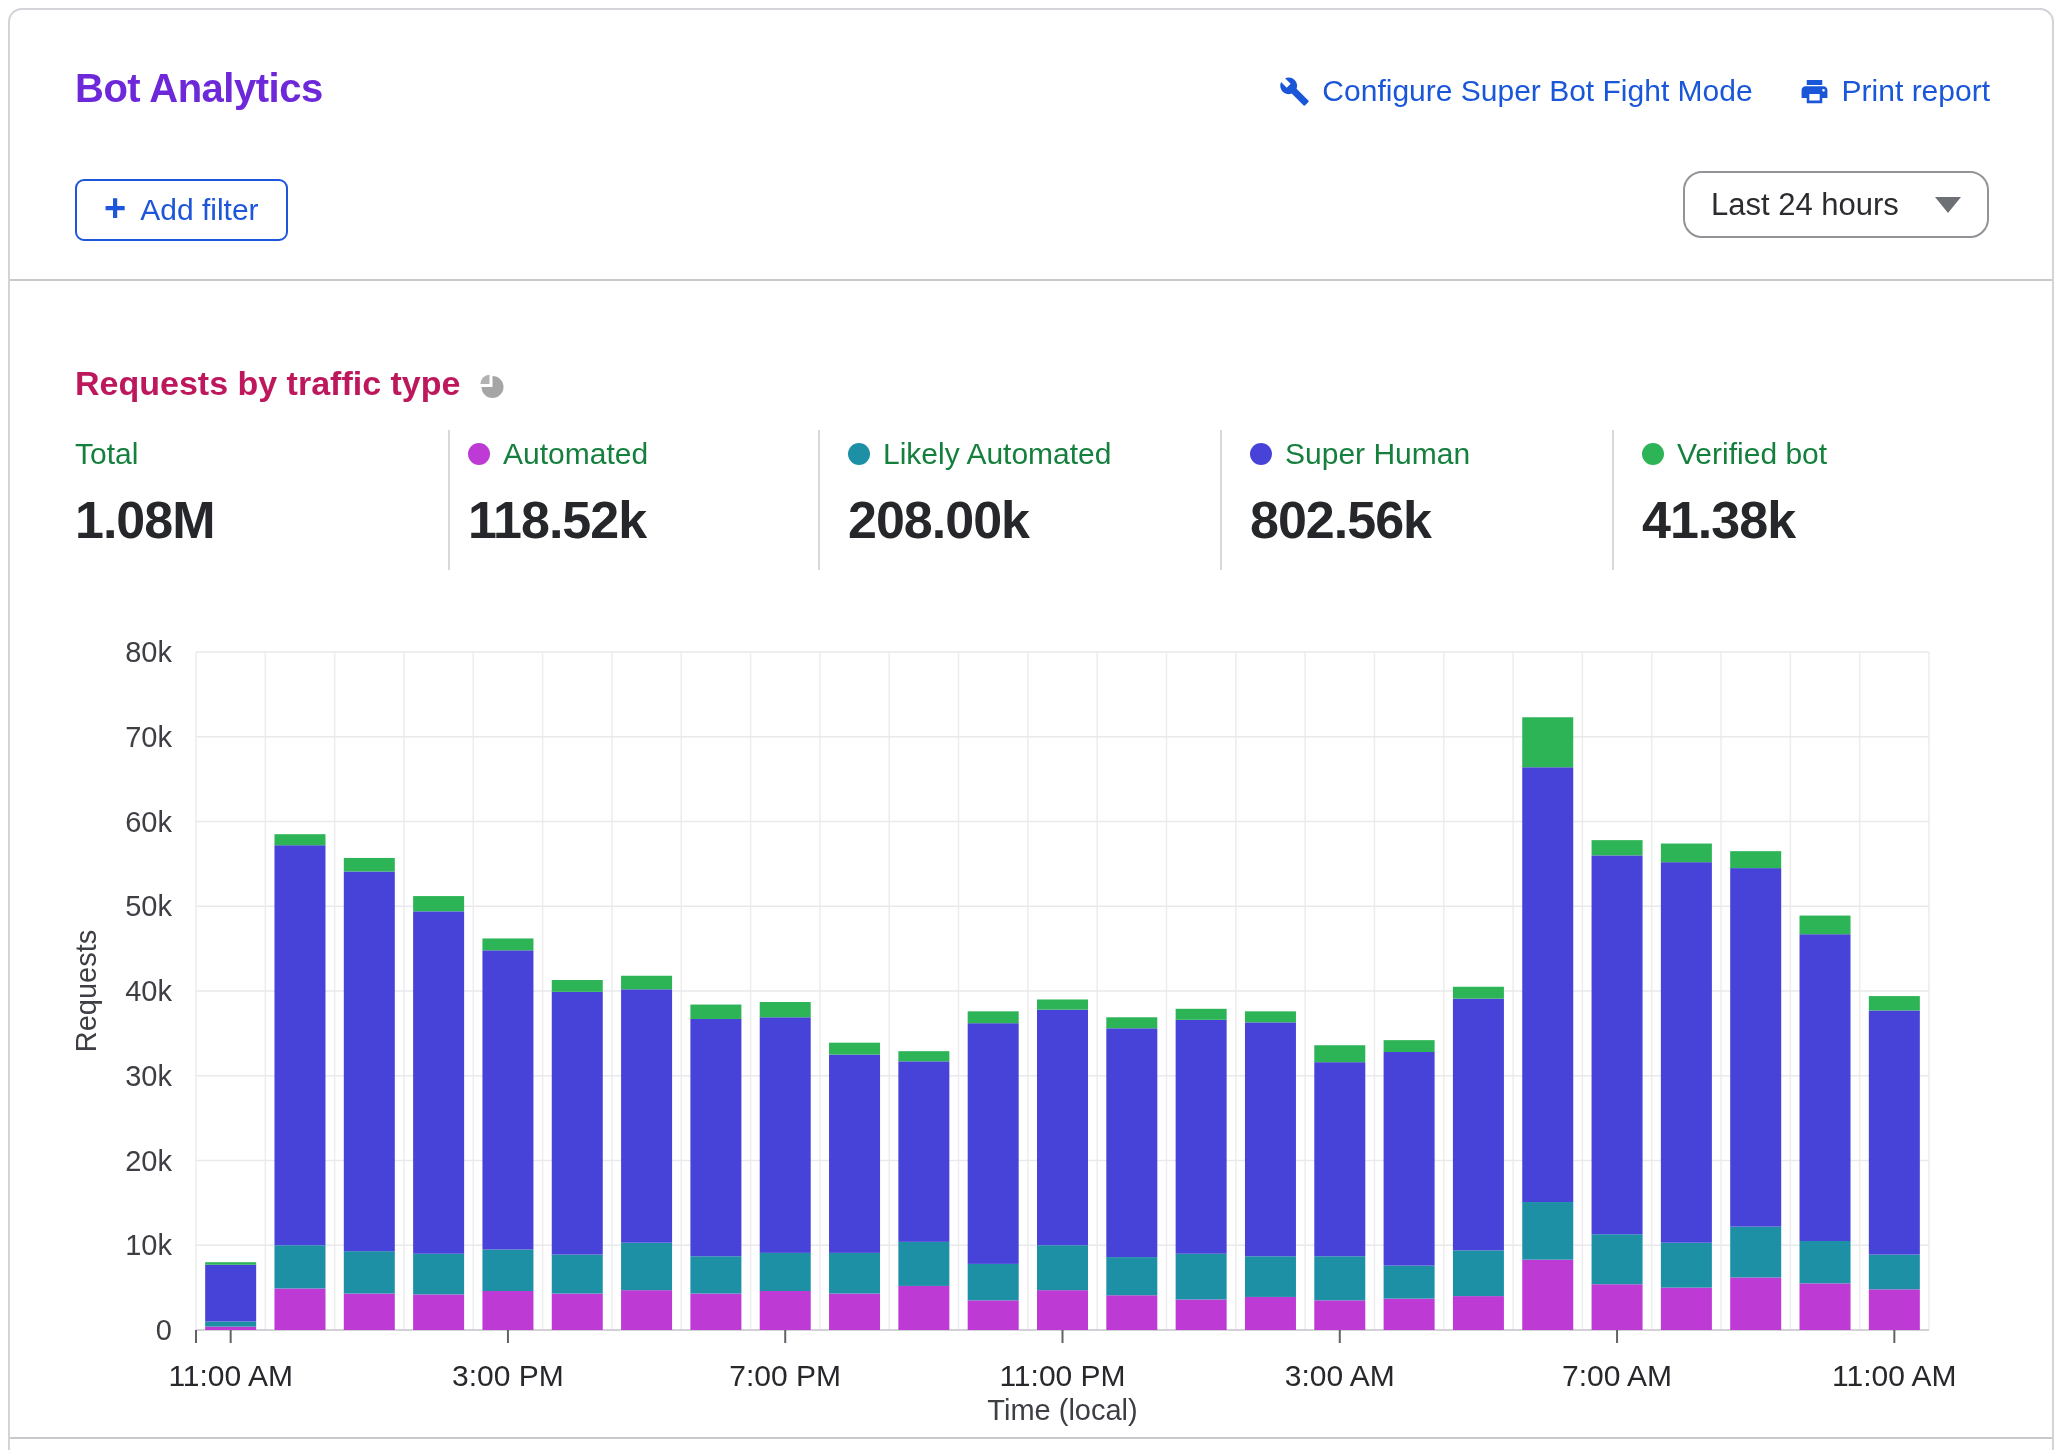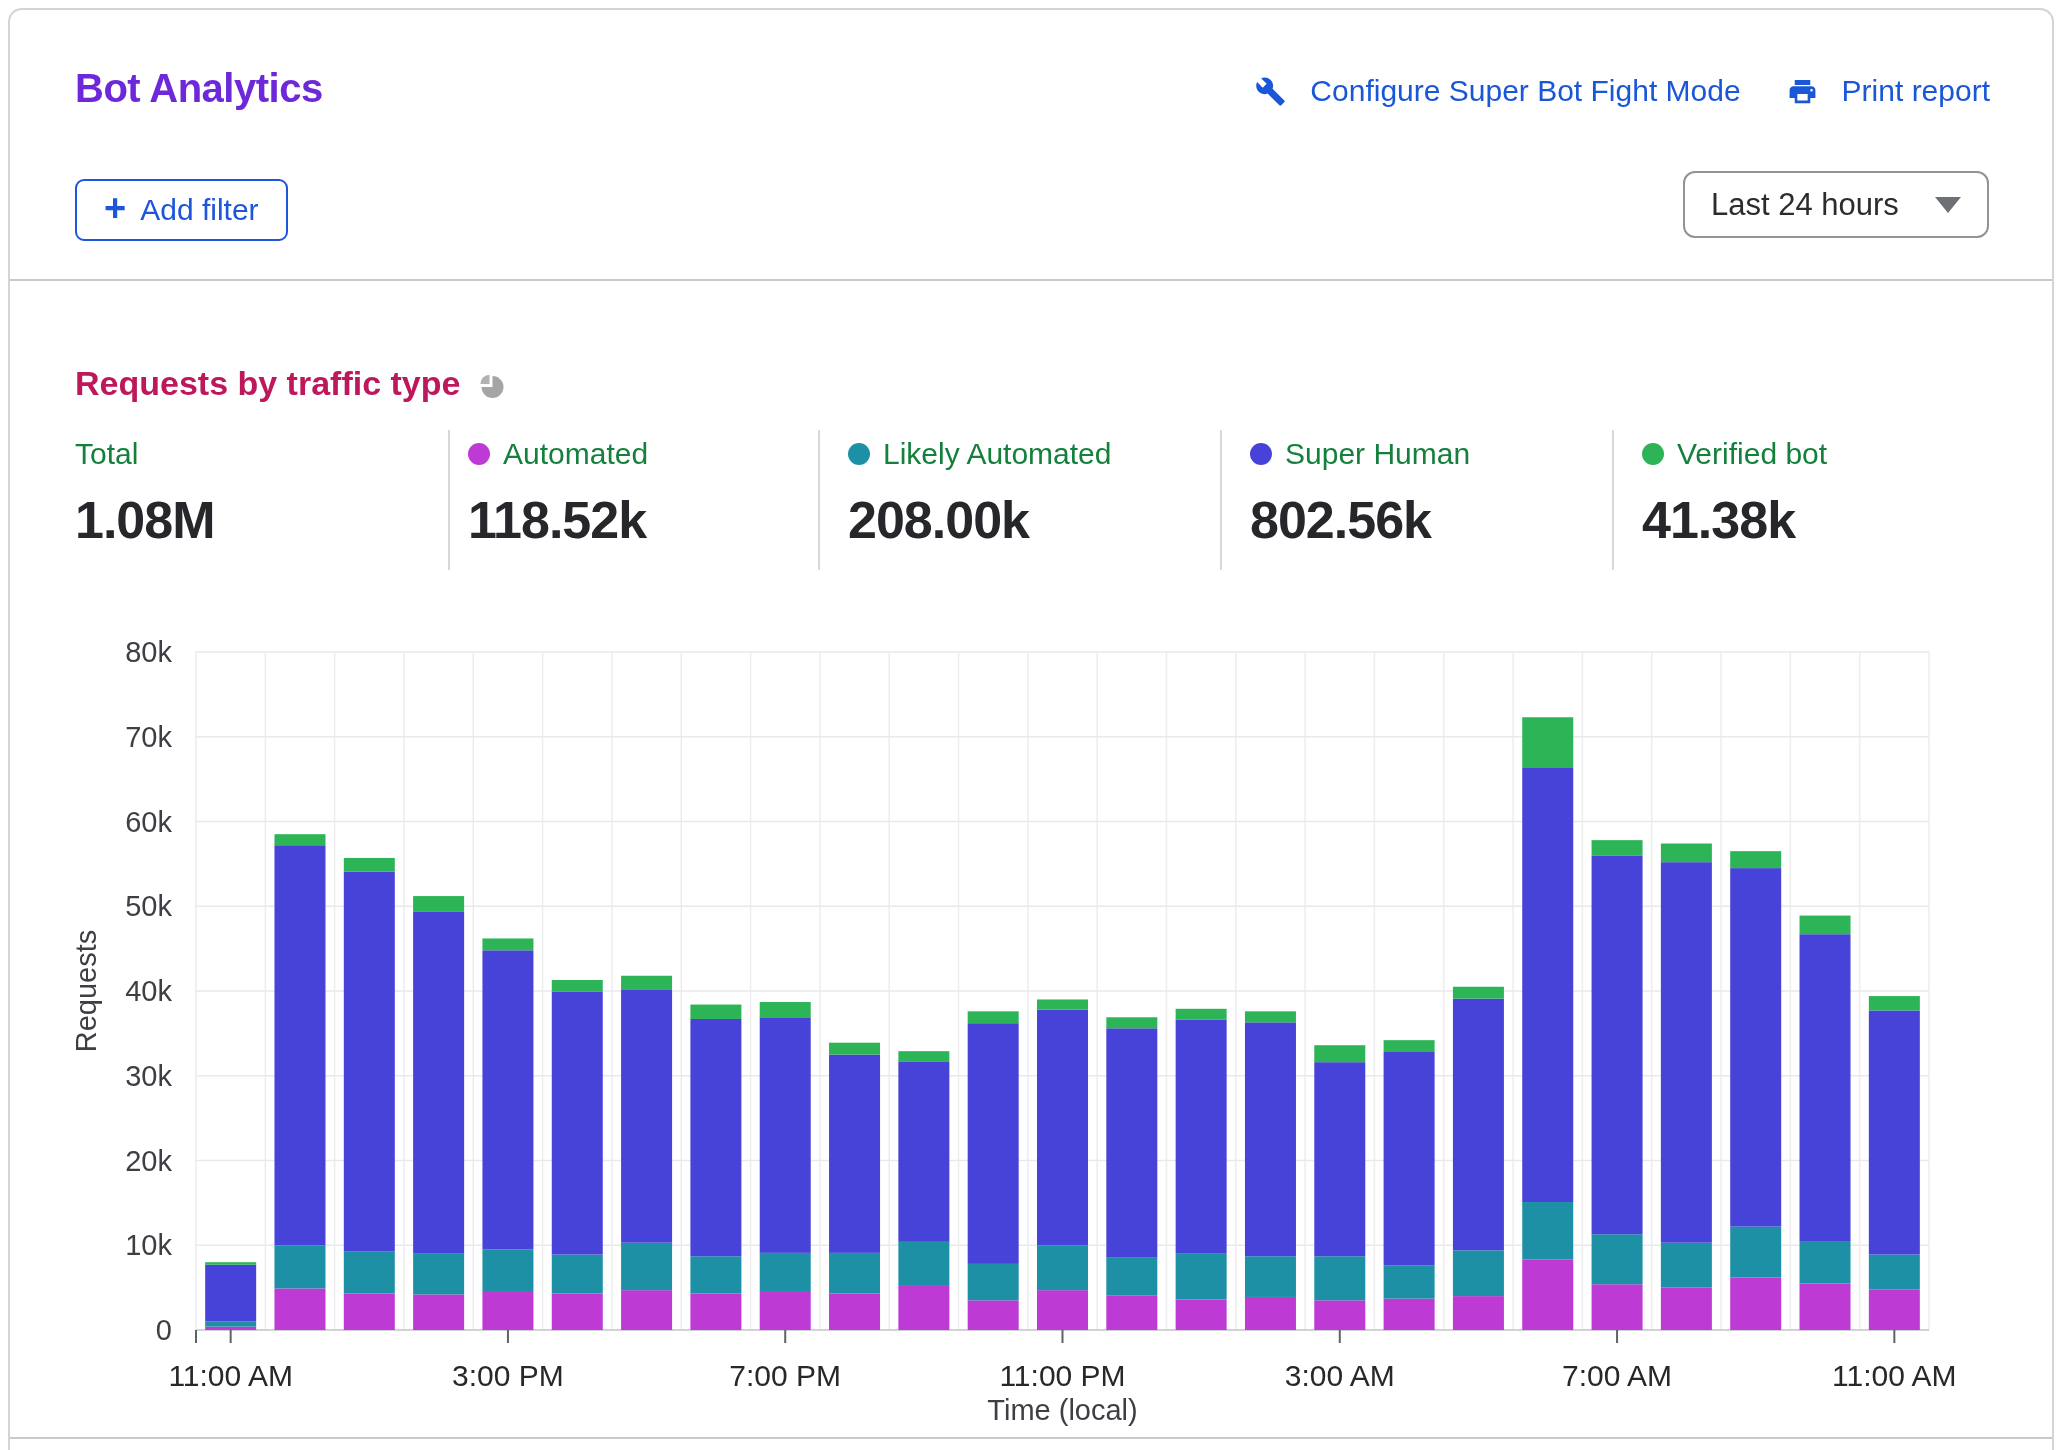--- a/index.html
+++ b/index.html
@@ -15,7 +15,7 @@
 
   .header-links { position:absolute; top:74px; right:72px; display:flex; gap:46px;
     align-items:center; }
-  .hlink { display:flex; align-items:center; gap:24px; color:#1956d8; font-size:30px;
+  .hlink { display:flex; align-items:center; gap:12px; color:#1956d8; font-size:30px;
     cursor:pointer; white-space:nowrap; }
   .hlink svg { width:31px; height:31px; flex:0 0 auto; }
 

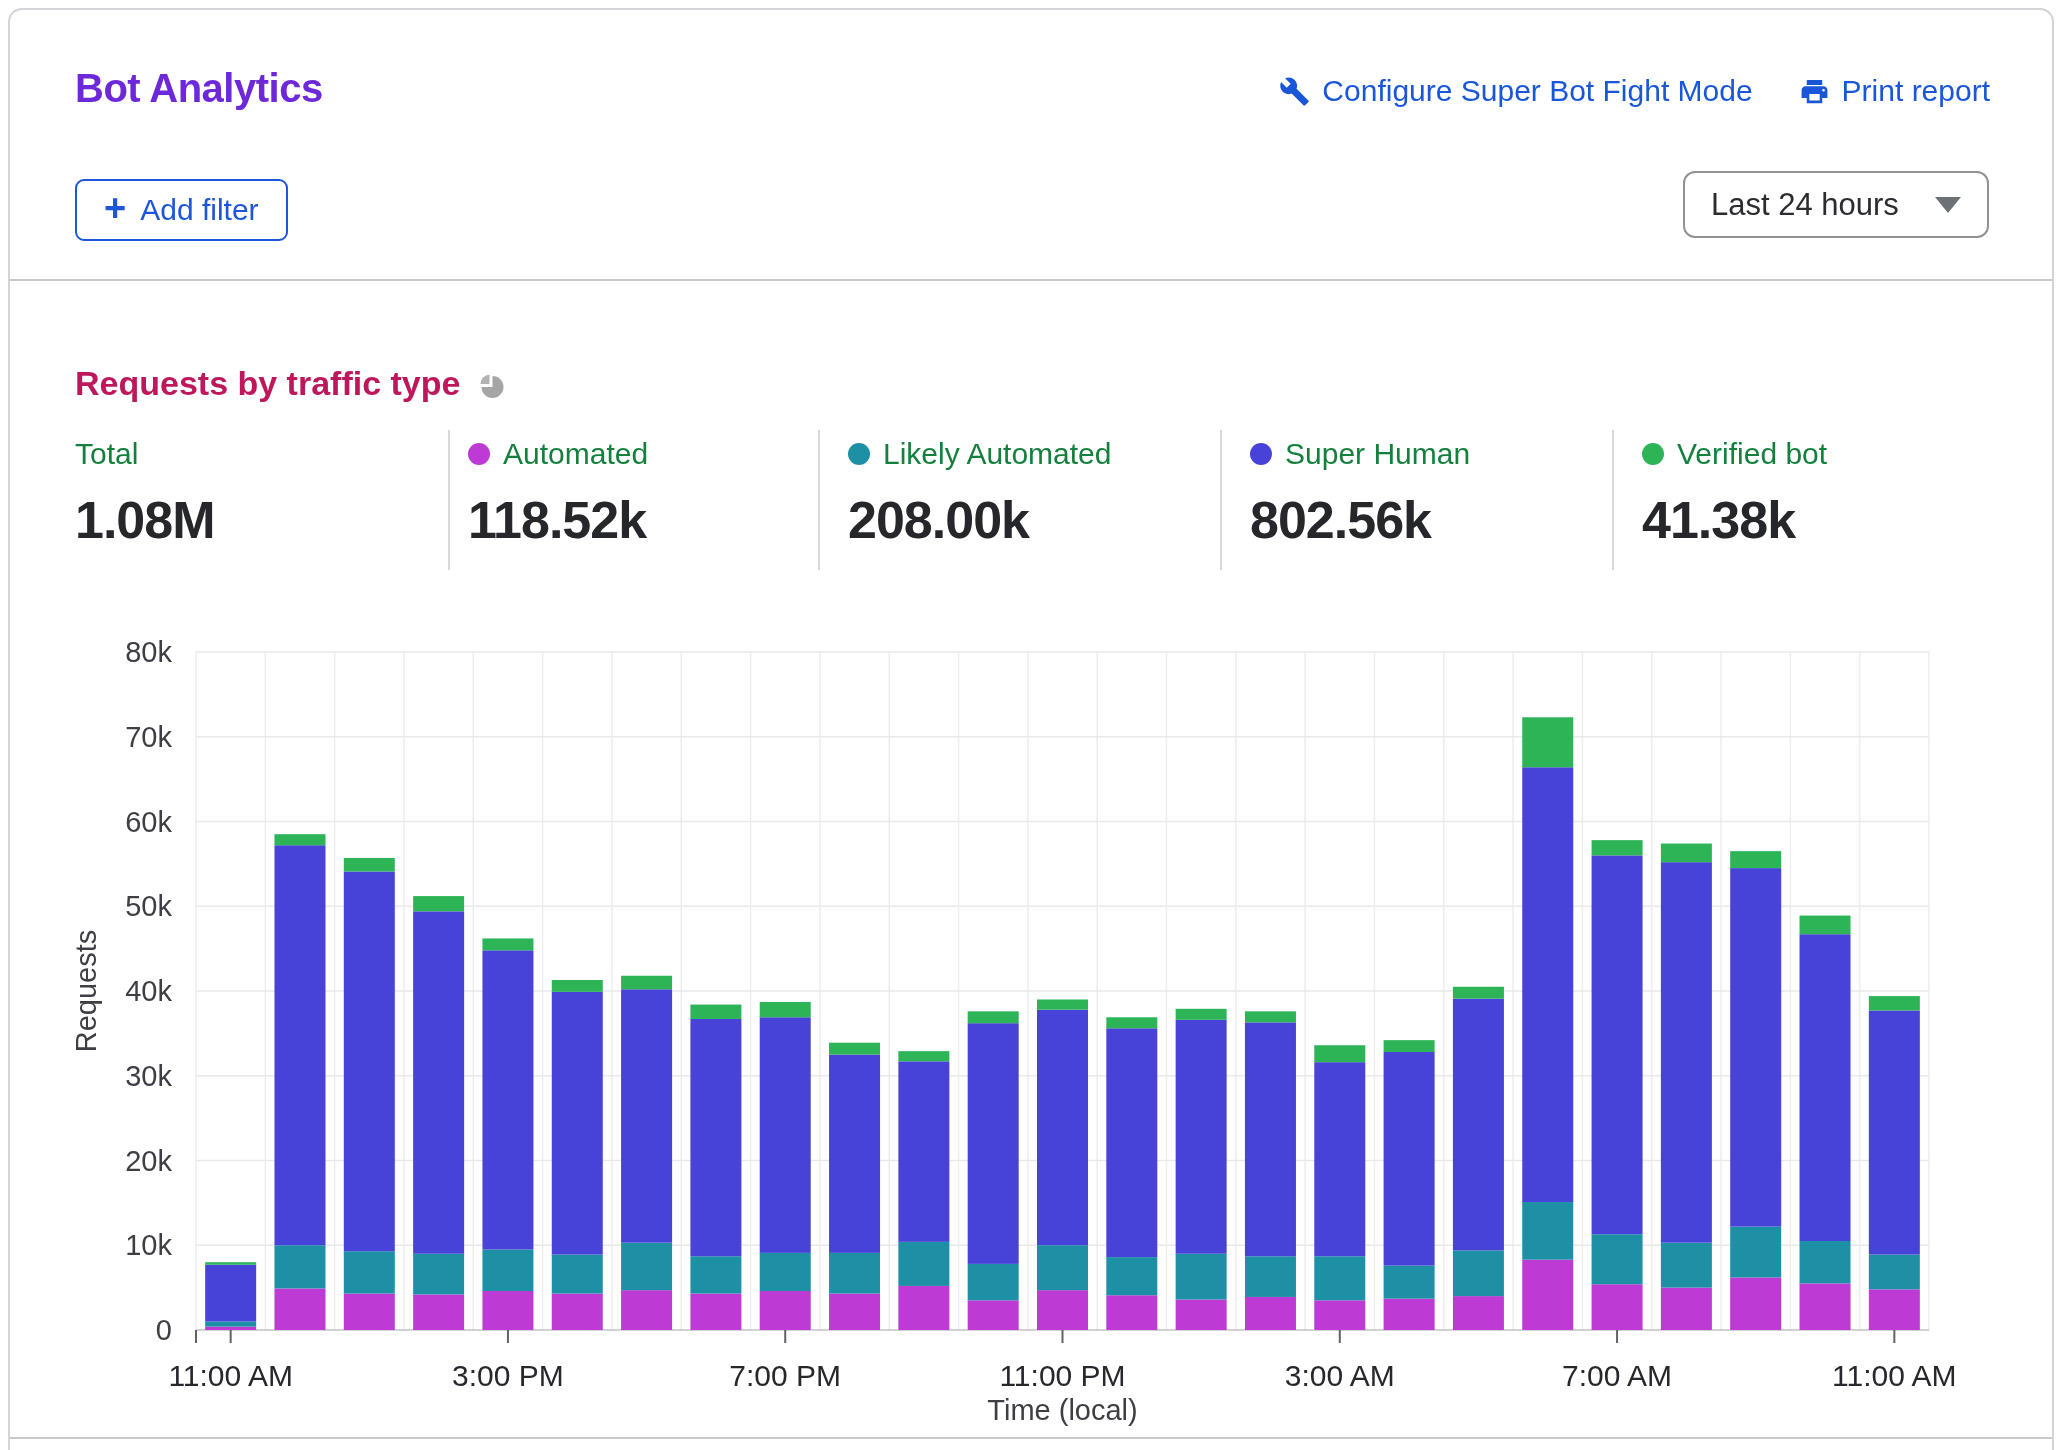--- a/index.html
+++ b/index.html
@@ -27,7 +27,7 @@
     position:relative; top:-2px; }
 
   .range-select { position:absolute; left:1683px; top:171px; width:306px; height:67px;
-    border:2px solid #929297; border-radius:12px; background:#ffffff;
+    border:2px solid #929297; border-radius:19px; background:#ffffff;
     display:flex; align-items:center; padding:0 26px; cursor:pointer;text-align:center; }
   .range-select .value { font-size:31px; color:#2b2c30; }
   .caret { margin-left:auto; width:0; height:0; border-left:13px solid transparent;

